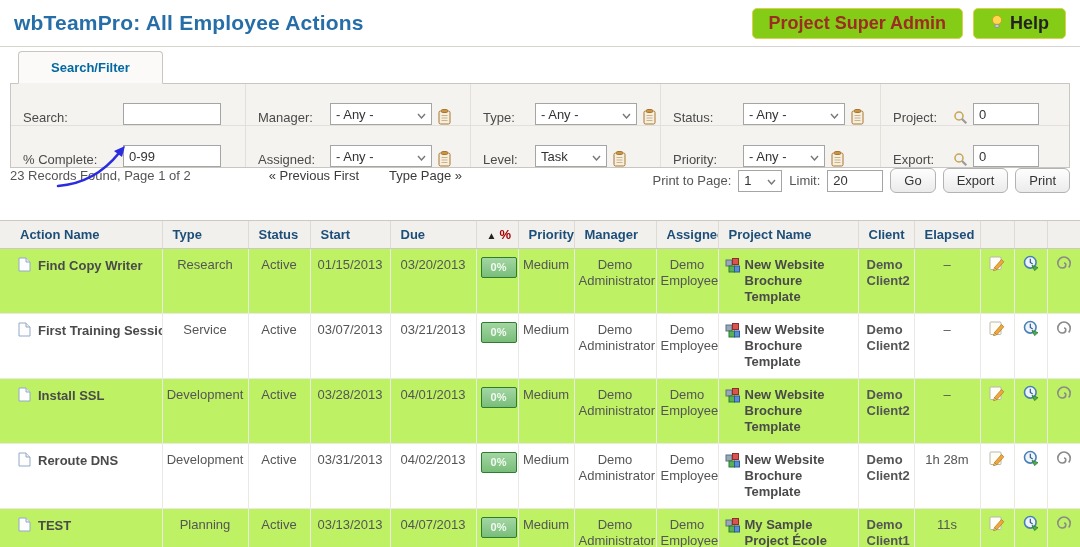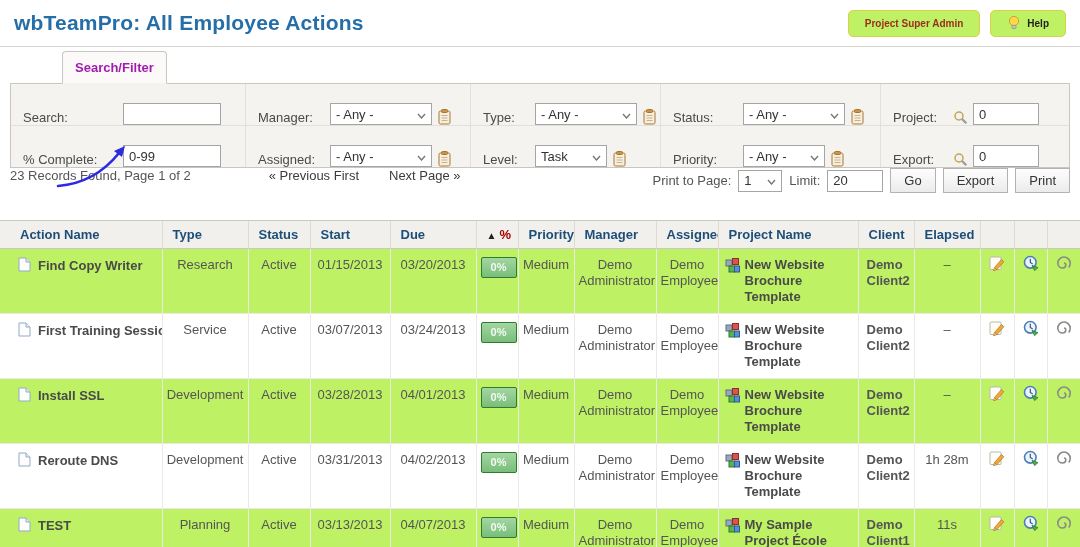--- a/index.html
+++ b/index.html
@@ -11,8 +11,8 @@
           padding:0 14px;border-bottom:1px solid #d8d5d1;box-sizing:border-box;}
   .title{font-size:21px;font-weight:bold;color:#266ea8;letter-spacing:.2px;}
   .topbar-btns{display:flex;gap:10px;}
-  .ybtn{display:flex;align-items:center;gap:6px;background:#bef264;border:1px solid #ddcf4e;
-        border-radius:5px;padding:4px 16px;font-size:10px;font-weight:bold;color:#222;
+  .ybtn{display:flex;align-items:center;gap:6px;background:#84cc16;border:1px solid #ddcf4e;
+        border-radius:5px;padding:4px 16px;font-size:18px;font-weight:bold;color:#222;
         cursor:pointer;font-family:inherit;}
   .ybtn.admin{color:#9b2d23;}
 

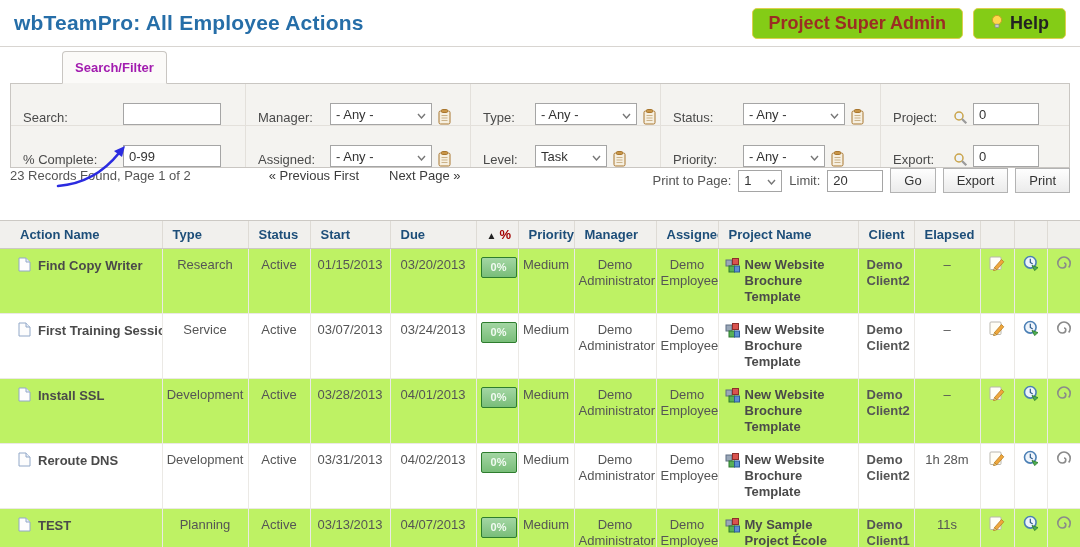--- a/index.html
+++ b/index.html
@@ -19,8 +19,8 @@
   
   .tabrow{height:36px;padding-left:18px;display:flex;align-items:flex-end;}
   .tab{background:#fbfaf8;border:1px solid #c9c6c2;border-bottom:1px solid #f4f3f0;
-       border-radius:4px 4px 0 0;padding:8px 12px;font-size:13px;font-weight:bold;color:#a21caf;
-       position:relative;top:1px;z-index:2;cursor:pointer;margin-left:44px;}
+       border-radius:4px 4px 0 0;padding:8px 32px;font-size:13px;font-weight:bold;color:#0369a1;
+       position:relative;top:1px;z-index:2;cursor:pointer;}
 
   
   .fpanel{margin:0 10px;border:1px solid #c9c6c2;background:#f4f3f0;position:relative;z-index:1;}

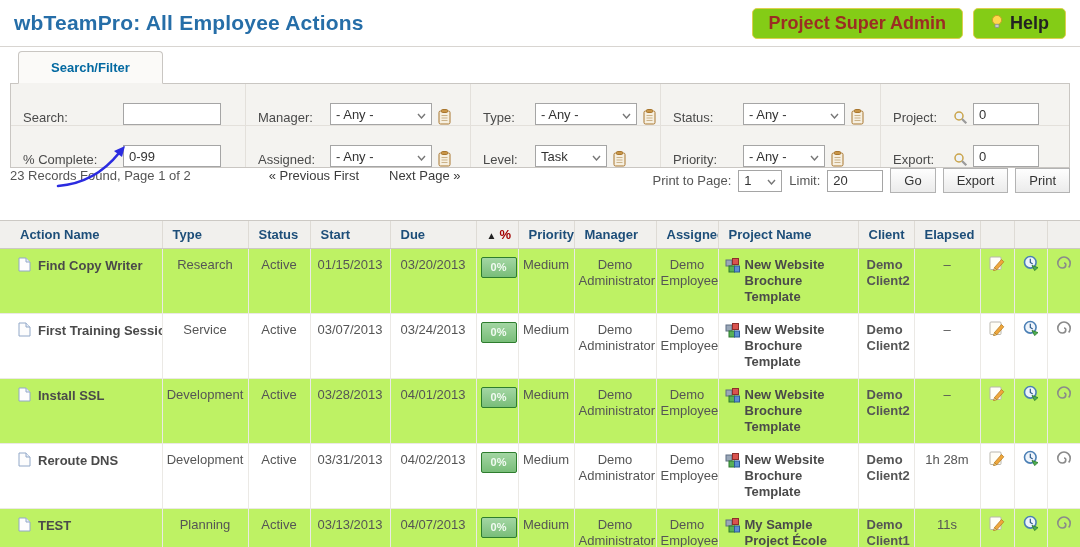--- a/index.html
+++ b/index.html
@@ -240,7 +240,7 @@
     <span>23 Records Found, Page 1 of 2</span>
     <span class="pglinks">
       <span class="pglink">« Previous First</span>
-      <span class="pglink">Next Page »</span>
+      <span class="pglink">Type Page »</span>
     </span>
     <span class="pgctrl">
       <span>Print to Page:</span>

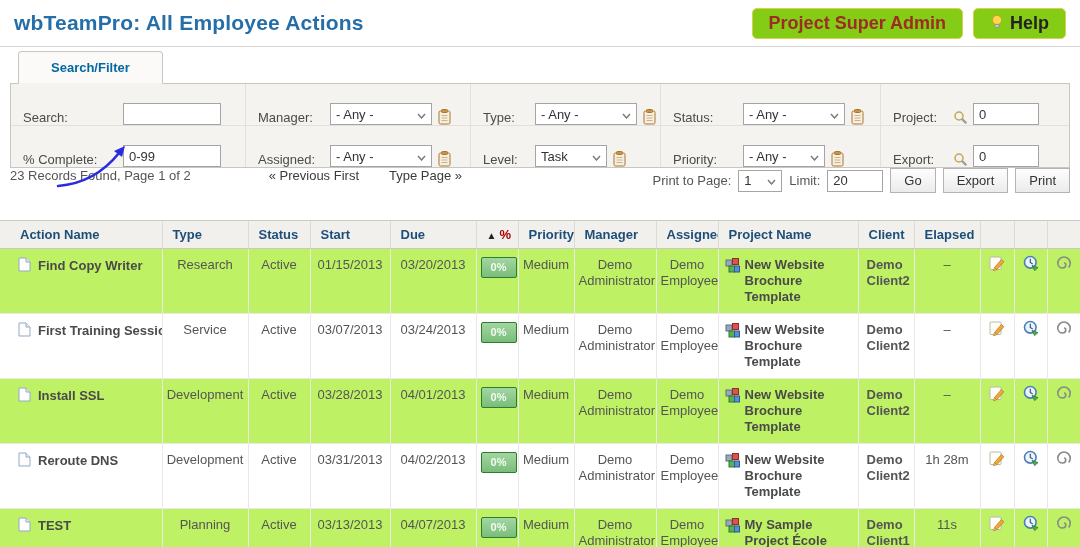--- a/index.html
+++ b/index.html
@@ -49,7 +49,7 @@
   .pgctrl{margin-left:auto;display:flex;align-items:center;gap:7px;color:#555;}
   .jumpsel{width:44px;}
   .limit-input{width:56px;}
-  .gbtn{background:linear-gradient(#fefefe,#ebebeb);border:1px solid #b3b3b3;border-radius:0;
+  .gbtn{background:linear-gradient(#fefefe,#ebebeb);border:1px solid #b3b3b3;border-radius:6px;
         padding:4px 13px;font-size:13px;color:#333;cursor:pointer;font-family:inherit;}
 
   

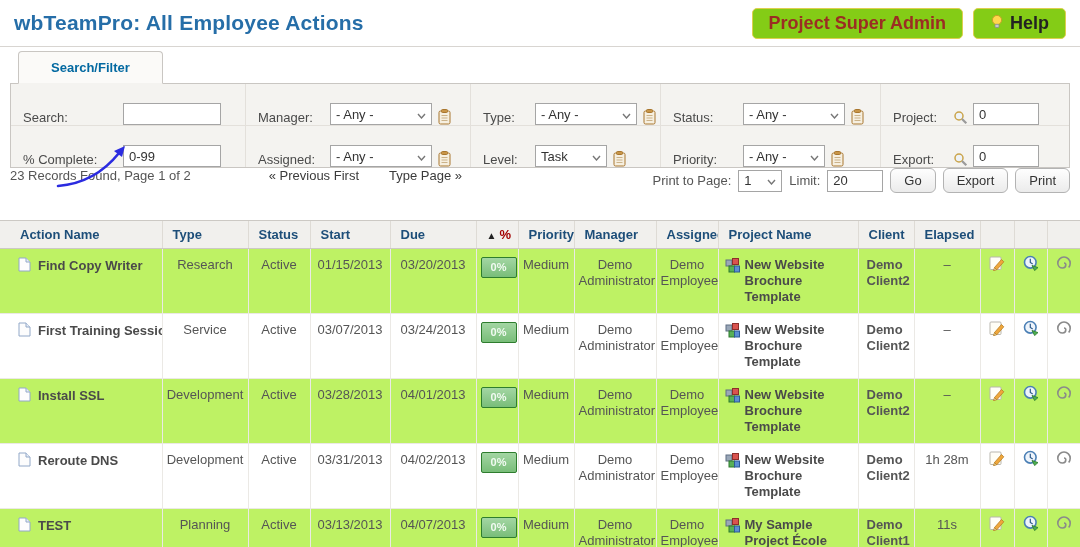--- a/index.html
+++ b/index.html
@@ -344,7 +344,7 @@
           <td>Service</td>
           <td>Active</td>
           <td>03/07/2013</td>
-          <td>03/24/2013</td>
+          <td>03/21/2013</td>
           <td><span class="badge">0%</span></td>
           <td>Medium</td>
           <td>Demo Administrator</td>

